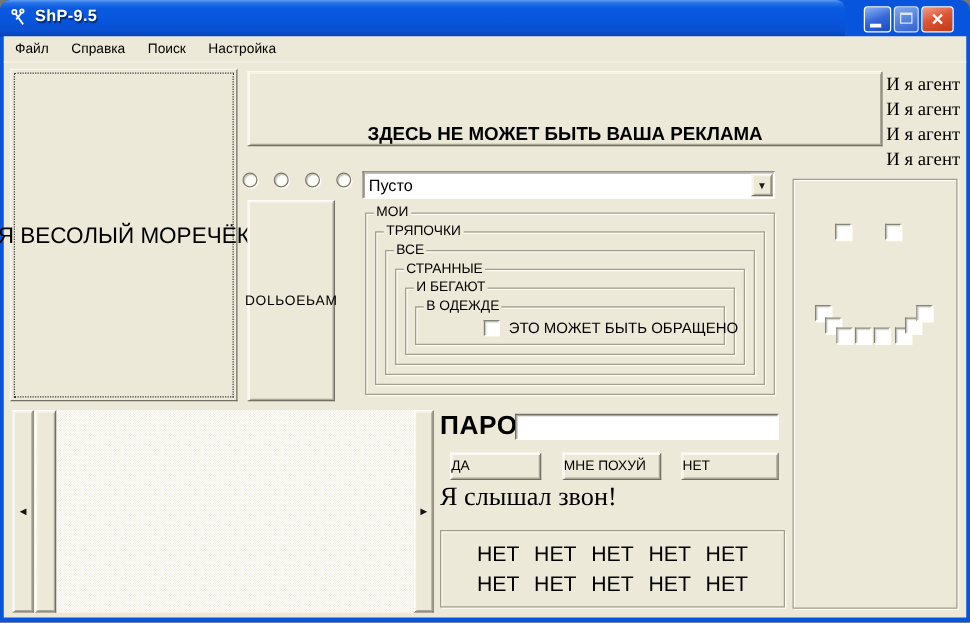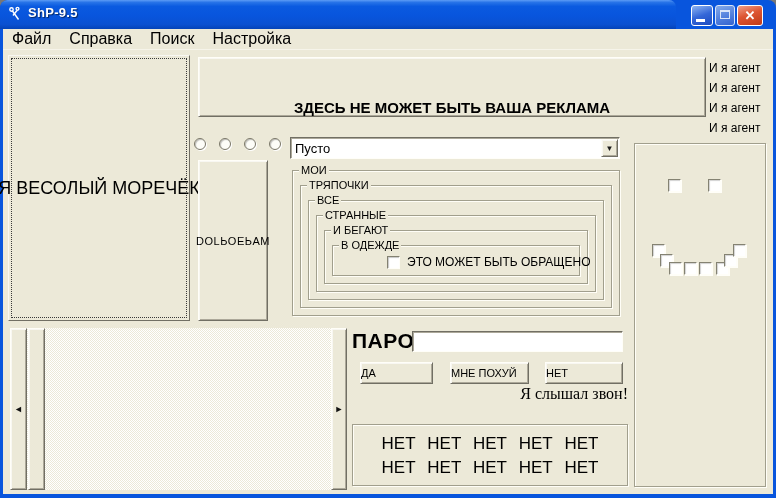--- a/index.html
+++ b/index.html
@@ -21,7 +21,7 @@
   .client{position:absolute;left:3px;top:29px;width:770px;height:465px;background:#ece9d8;}
   .menubar{position:absolute;left:0;top:0;width:770px;height:21px;display:flex;align-items:center;
     border-bottom:1px solid #f6f4ea;}
-  .menu-item{padding:2px 9px;font-size:16px;}
+  .menu-item{padding:2px 9px;font-size:11px;}
   .raised{background:#ece9d8;border:1px solid;border-color:#fffef8 #716f64 #716f64 #fffef8;
     box-shadow:inset 1px 1px 0 #f8f7f2, inset -1px -1px 0 #aca899;}
   .etched{border:1px solid #a19f8d;box-shadow:inset 1px 1px 0 #fffef7, 1px 1px 0 #fffef7;}

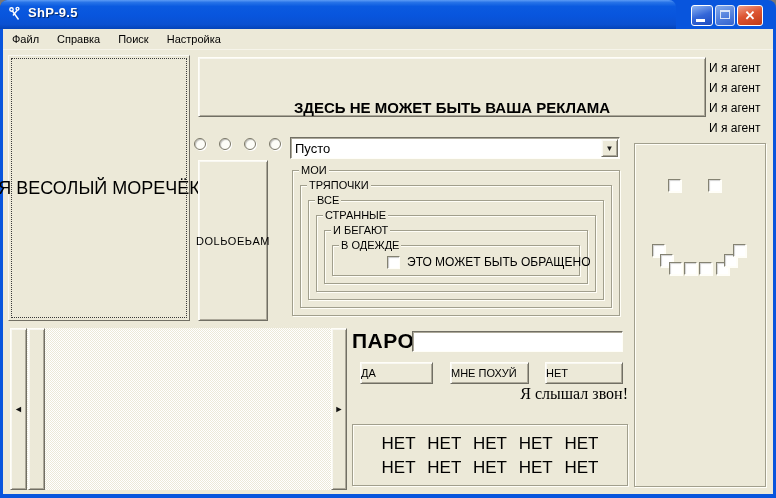--- a/index.html
+++ b/index.html
@@ -34,7 +34,7 @@
   .left-panel-text{font-family:Liberation Sans, sans-serif;font-size:18px;white-space:nowrap;}
   .banner{position:absolute;left:195px;top:28px;width:508px;height:60px;display:flex;
     align-items:flex-end;justify-content:center;font-size:15px;font-weight:bold;}
-  .agents{position:absolute;left:706px;top:29px;width:62px;font-size:12px;line-height:20px;}
+  .agents{position:absolute;left:706px;top:29px;width:62px;font-size:15px;line-height:20px;font-family:Liberation Serif, serif;}
   .radio{position:absolute;width:12px;height:12px;border-radius:50%;background:#fdfdf8;
     border:1px solid #7a7767;box-shadow:inset 1px 1px 1px rgba(0,0,0,.25), 1px 1px 0 #fff;}
   .combo{position:absolute;left:287px;top:108px;width:330px;height:22px;}

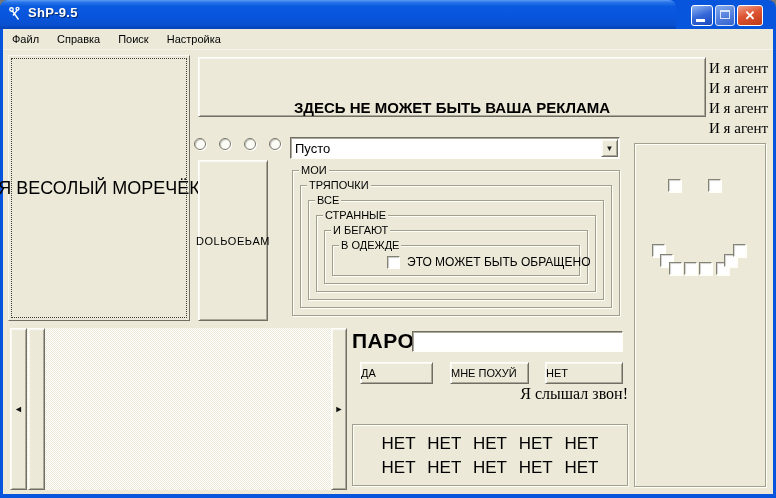--- a/index.html
+++ b/index.html
@@ -61,8 +61,8 @@
   .btn-yes{left:357px;width:73px;}
   .btn-idc{left:447px;width:79px;}
   .btn-no{left:542px;width:78px;}
-  .bell{position:absolute;left:349px;top:356px;width:276px;text-align:right;
-    font-family:"Liberation Serif",serif;font-size:16px;white-space:nowrap;}
+  .bell{position:absolute;left:349px;top:356px;width:276px;text-align:left;
+    font-family:"Liberation Serif",serif;font-size:21px;white-space:nowrap;}
   .net-panel{position:absolute;left:349px;top:395px;width:276px;height:62px;background:#ece9d8;
     text-align:center;font-size:17px;line-height:24px;word-spacing:7px;padding-top:7px;}
   .smiley-panel{position:absolute;left:631px;top:114px;width:132px;height:344px;background:#ece9d8;}

